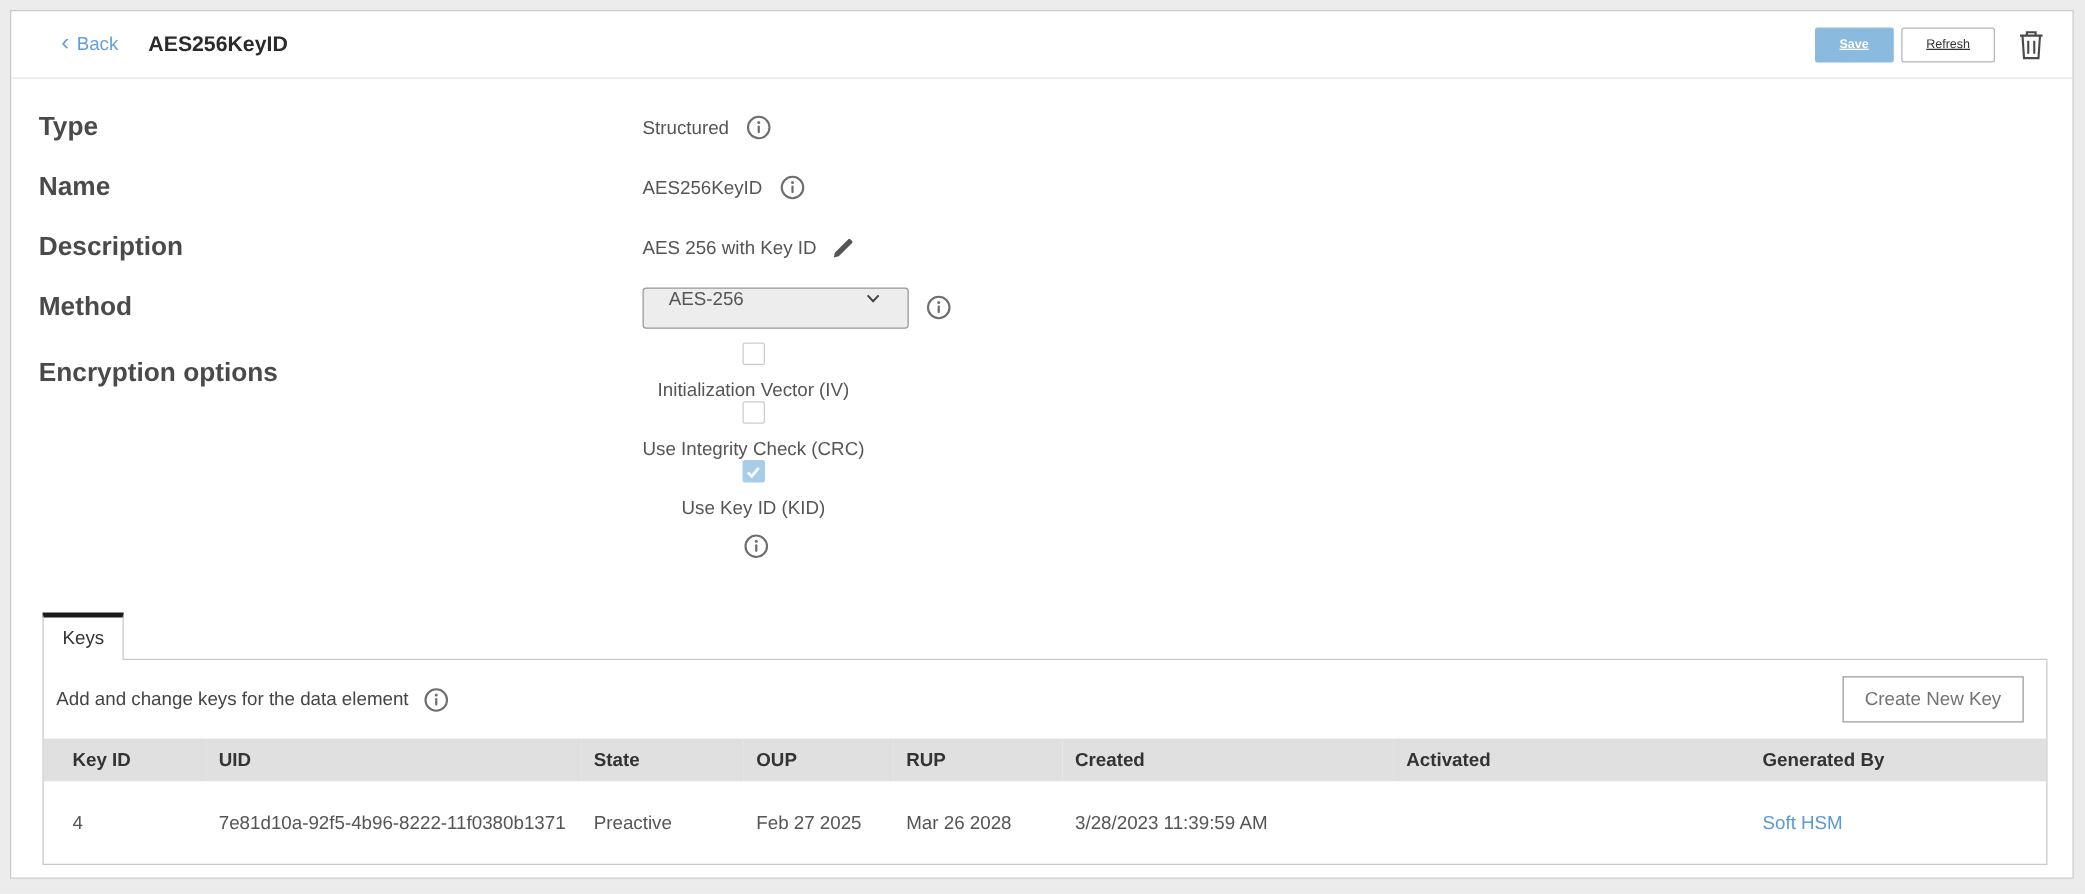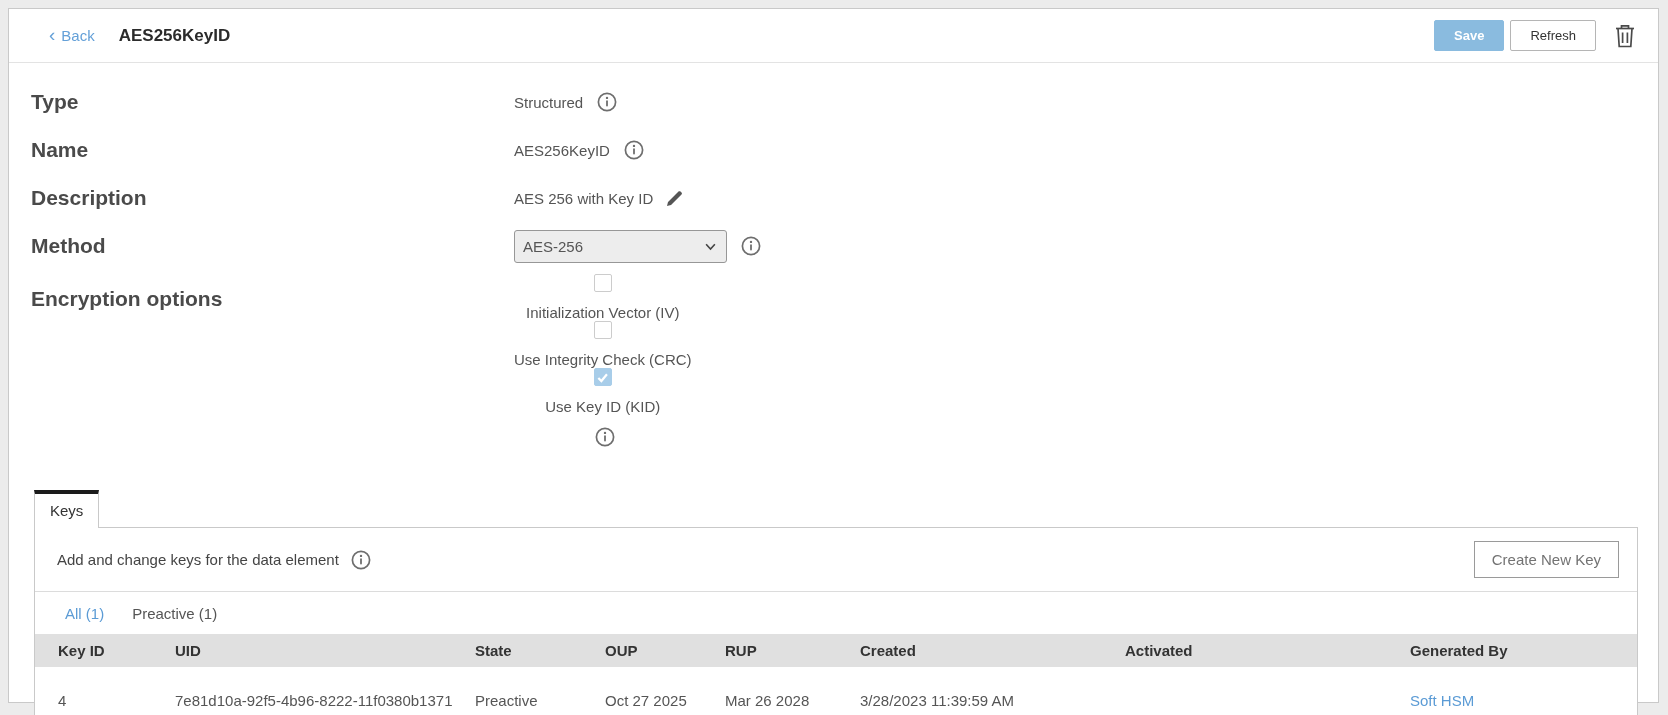--- a/index.html
+++ b/index.html
@@ -15,7 +15,7 @@
   .back .chev { font-size:19px; line-height:1; margin-top:-2px; }
   .title { margin-left:24px; font-size:17px; font-weight:bold; color:#2b2b2b; }
   .hdr .spacer { flex:1; }
-  .btn { font-size:13px; border-radius:2px; cursor:pointer; padding:8px 19px; line-height:1; }
+  .btn { font-size:10px; border-radius:2px; cursor:pointer; padding:8px 19px; line-height:1;text-decoration:underline; }
   .btn-save { background:#8abbdf; border:1px solid #8abbdf; color:#fff; font-weight:bold; }
   .btn-ghost { background:#fff; border:1px solid #b5b5b5; color:#333; margin-left:6px; }
   .trash { margin-left:18px; cursor:pointer; display:flex; align-items:center; }

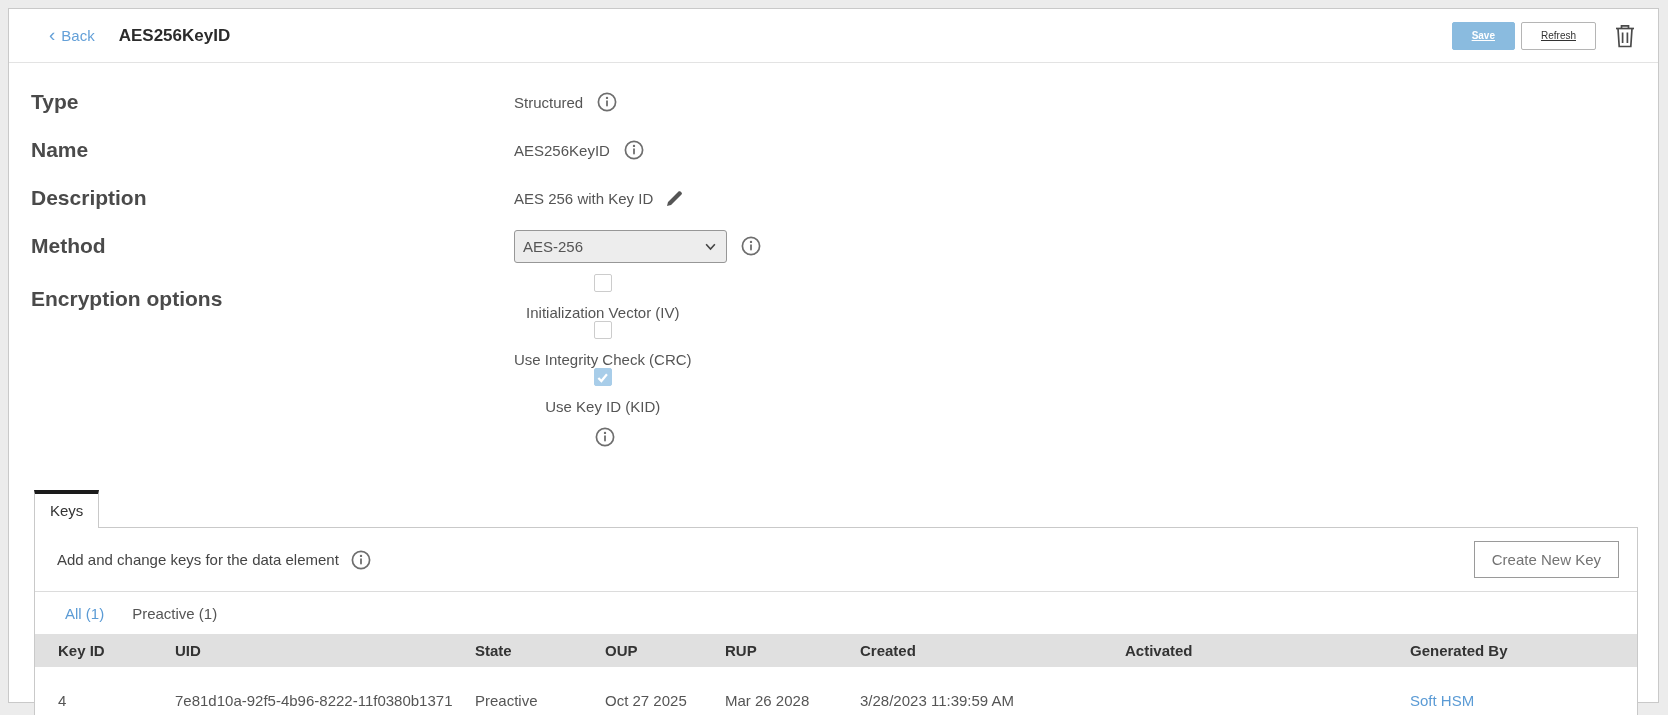--- a/index.html
+++ b/index.html
@@ -28,8 +28,8 @@
   .info { width:20px; height:20px; display:inline-flex; cursor:pointer; }
   .pencil { cursor:pointer; display:inline-flex; margin-left:-2px; }
   .select { width:213px; height:33px; background:#ededed; border:1px solid #979797;
-    border-radius:3px; display:flex; align-items:center; justify-content:space-between;
-    padding:0 8px; font-size:15px; color:#555; cursor:pointer; }
+    border-radius:3px; display:flex; justify-content:space-between;
+    padding:0 20px; font-size:15px; color:#555; cursor:pointer; }
   .enc { display:flex; margin-top:4px; }
   .enc .flabel { align-self:flex-start; padding-top:13px; }
   .optcol { display:flex; flex-direction:column; }

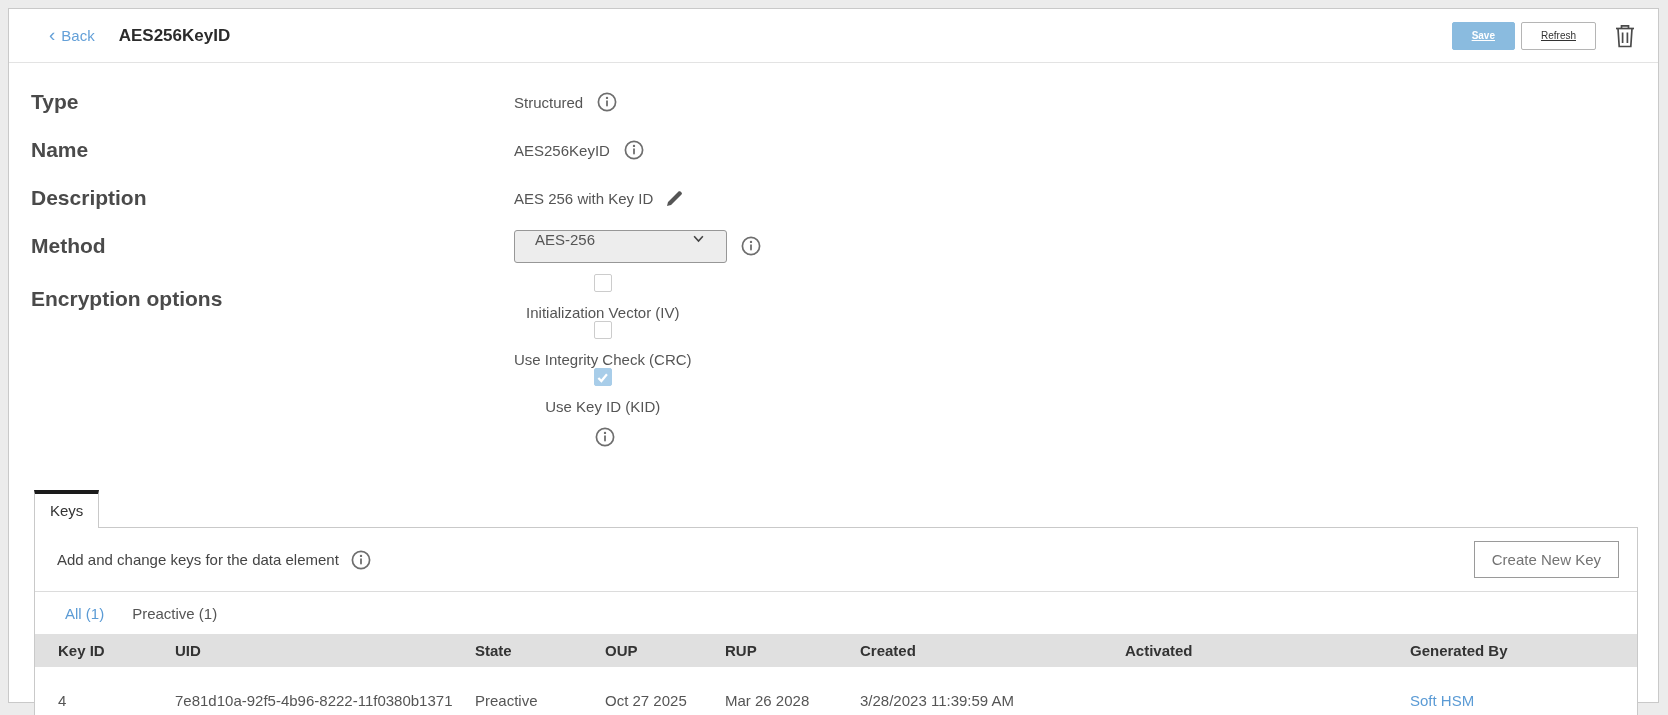--- a/index.html
+++ b/index.html
@@ -47,7 +47,7 @@
   .panel { margin:0 20px 0 25px; border:1px solid #c9c9c9; background:#fff; }
   .prow1 { display:flex; align-items:center; min-height:64px; padding:10px 18px 10px 10px;
     border-bottom:1px solid #dcdcdc; }
-  .pdesc { display:flex; align-items:center; gap:12px; font-size:15px; color:#444;margin-left:12px; }
+  .pdesc { display:flex; align-items:center; gap:12px; font-size:15px; color:#444; }
   .prow1 .spacer { flex:1; }
   .btn-create { background:#fff; border:1px solid #9a9a9a; color:#737373; font-size:15px;
     padding:9px 17px; cursor:pointer; }

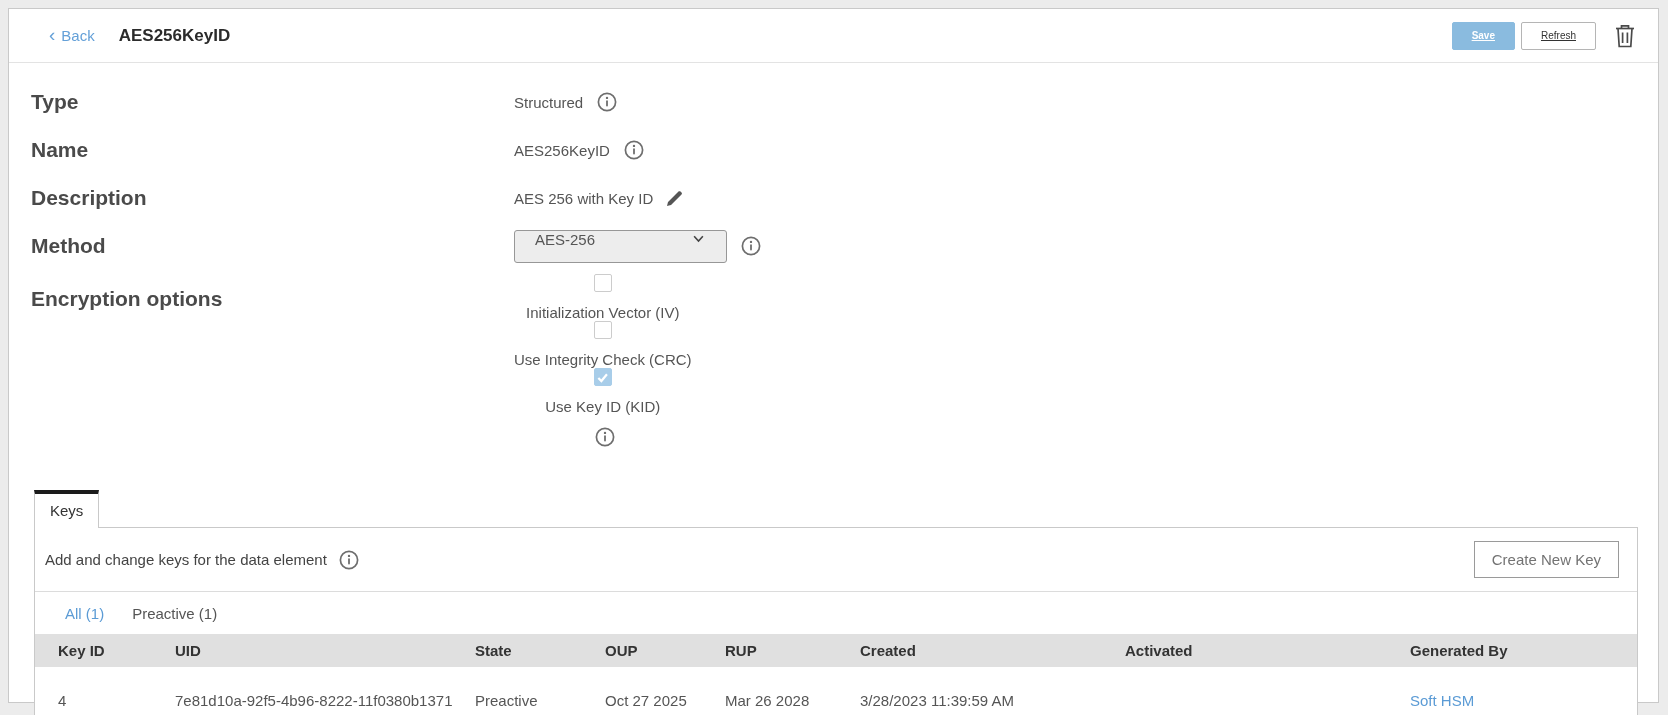--- a/index.html
+++ b/index.html
@@ -200,10 +200,6 @@
       <button class="btn-create">Create New Key</button>
     </div>
 
-    <div class="filters">
-      <span class="filt active">All (1)</span>
-      <span class="filt">Preactive (1)</span>
-    </div>
 
     <table>
       <colgroup>

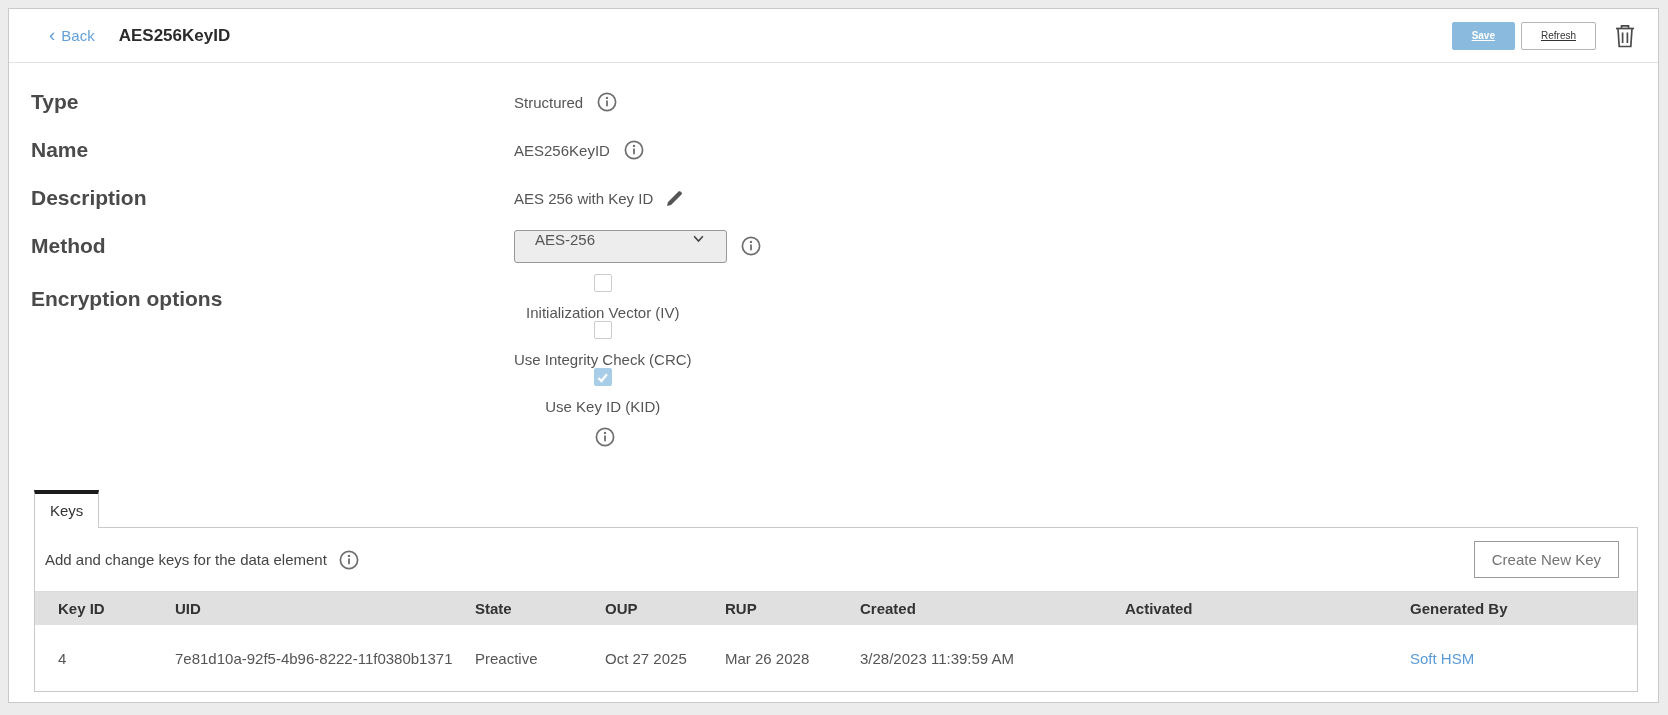--- a/index.html
+++ b/index.html
@@ -229,7 +229,7 @@
           <td>4</td>
           <td>7e81d10a-92f5-4b96-8222-11f0380b1371</td>
           <td>Preactive</td>
-          <td>Oct 27 2025</td>
+          <td>Feb 27 2025</td>
           <td>Mar 26 2028</td>
           <td>3/28/2023 11:39:59 AM</td>
           <td></td>

